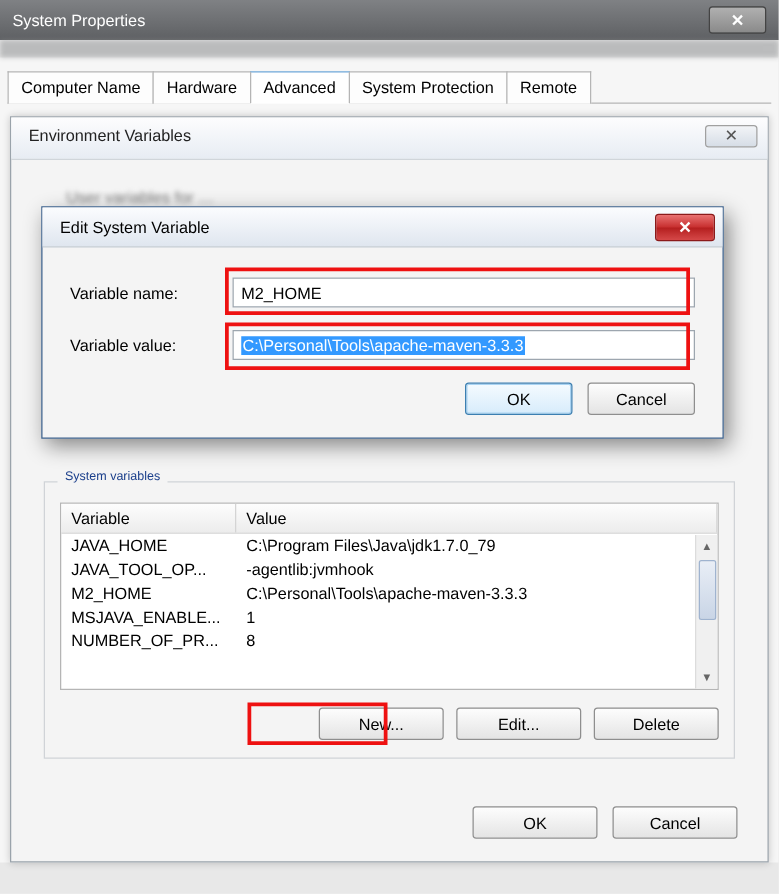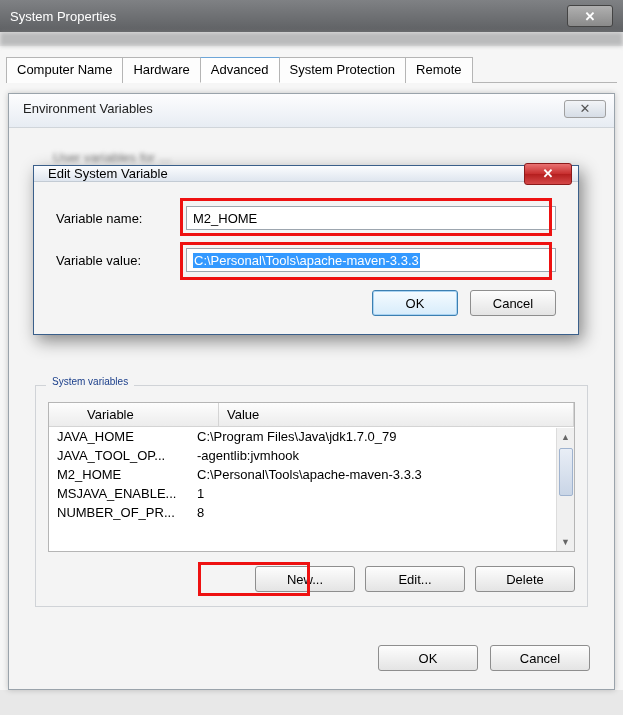--- a/index.html
+++ b/index.html
@@ -96,7 +96,7 @@
     box-shadow:4px 6px 16px rgba(0,0,0,.45); z-index:50;
   }
   .edit-modal .titlebar {
-    height:16px; background:linear-gradient(#fbfcfe,#dfe6ef);
+    height:32px; background:linear-gradient(#fbfcfe,#dfe6ef);
     display:flex; align-items:center; justify-content:space-between;
     padding:0 6px 0 14px; border-bottom:1px solid #c3cbd4; font-size:14px;
   }

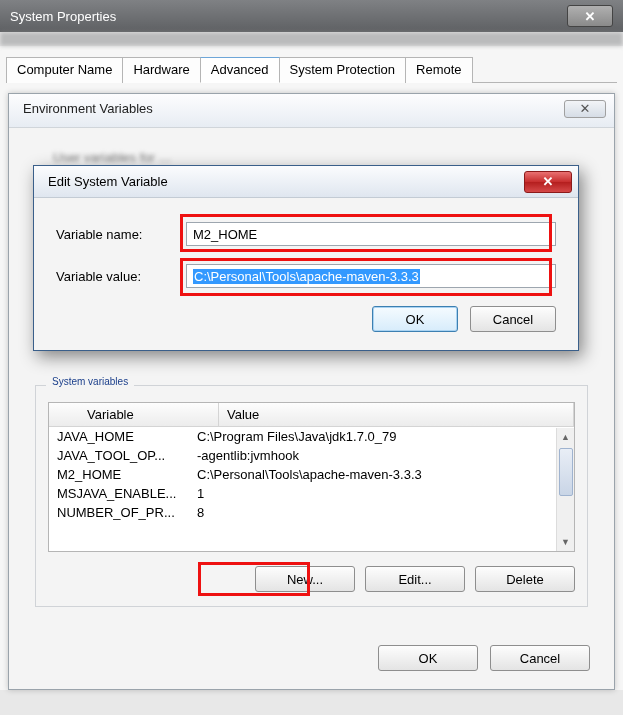--- a/index.html
+++ b/index.html
@@ -62,7 +62,7 @@
   }
   .listview .hdr { display:flex; border-bottom:1px solid #d4d4d4; background:linear-gradient(#fdfdfd,#ececec); }
   .listview .hdr div { padding:4px 8px; border-right:1px solid #d4d4d4; }
-  .listview .hdr .c1 { width:140px;margin-left:30px; }
+  .listview .hdr .c1 { width:140px; }
   .listview .hdr .c2 { flex:1; }
   .listview .rows { }
   .listview .row { display:flex; }

